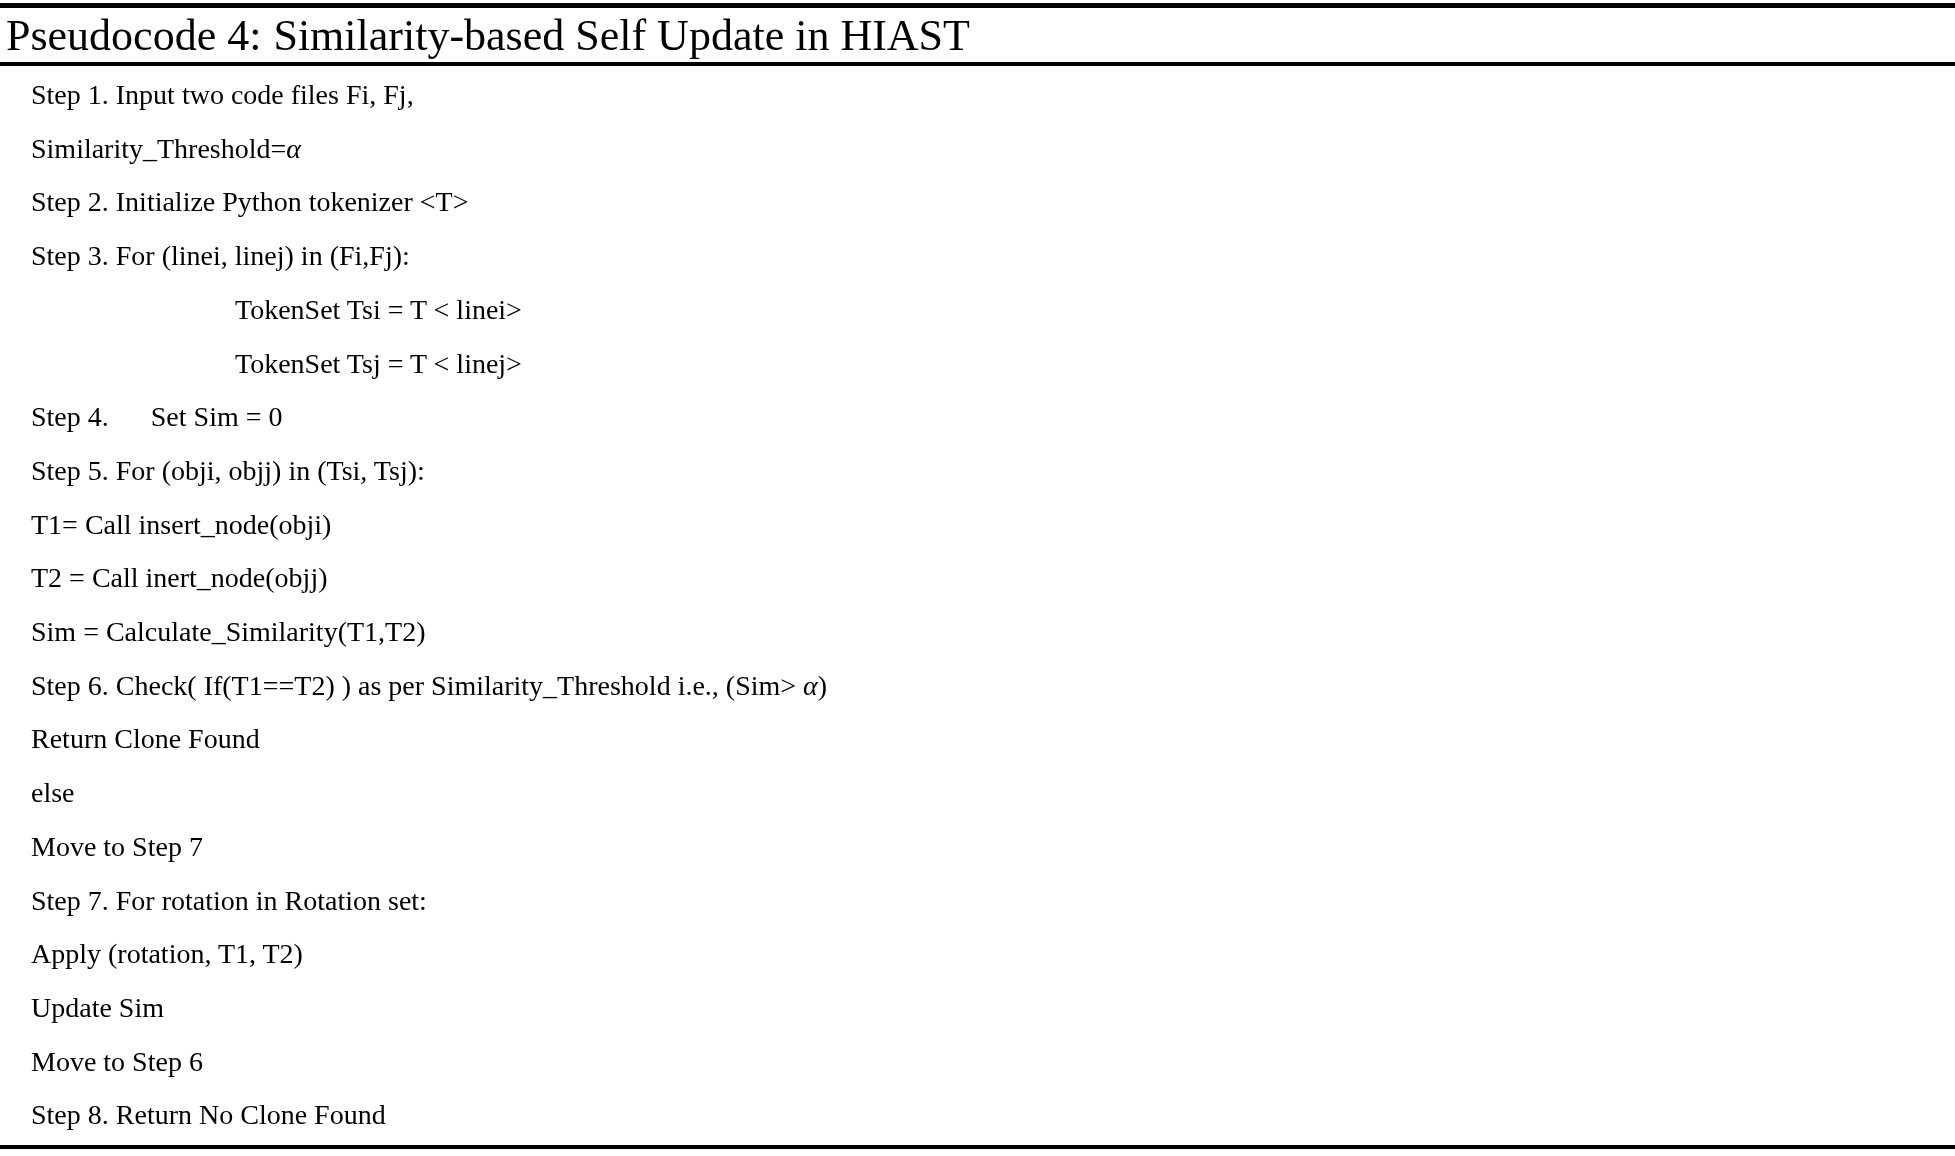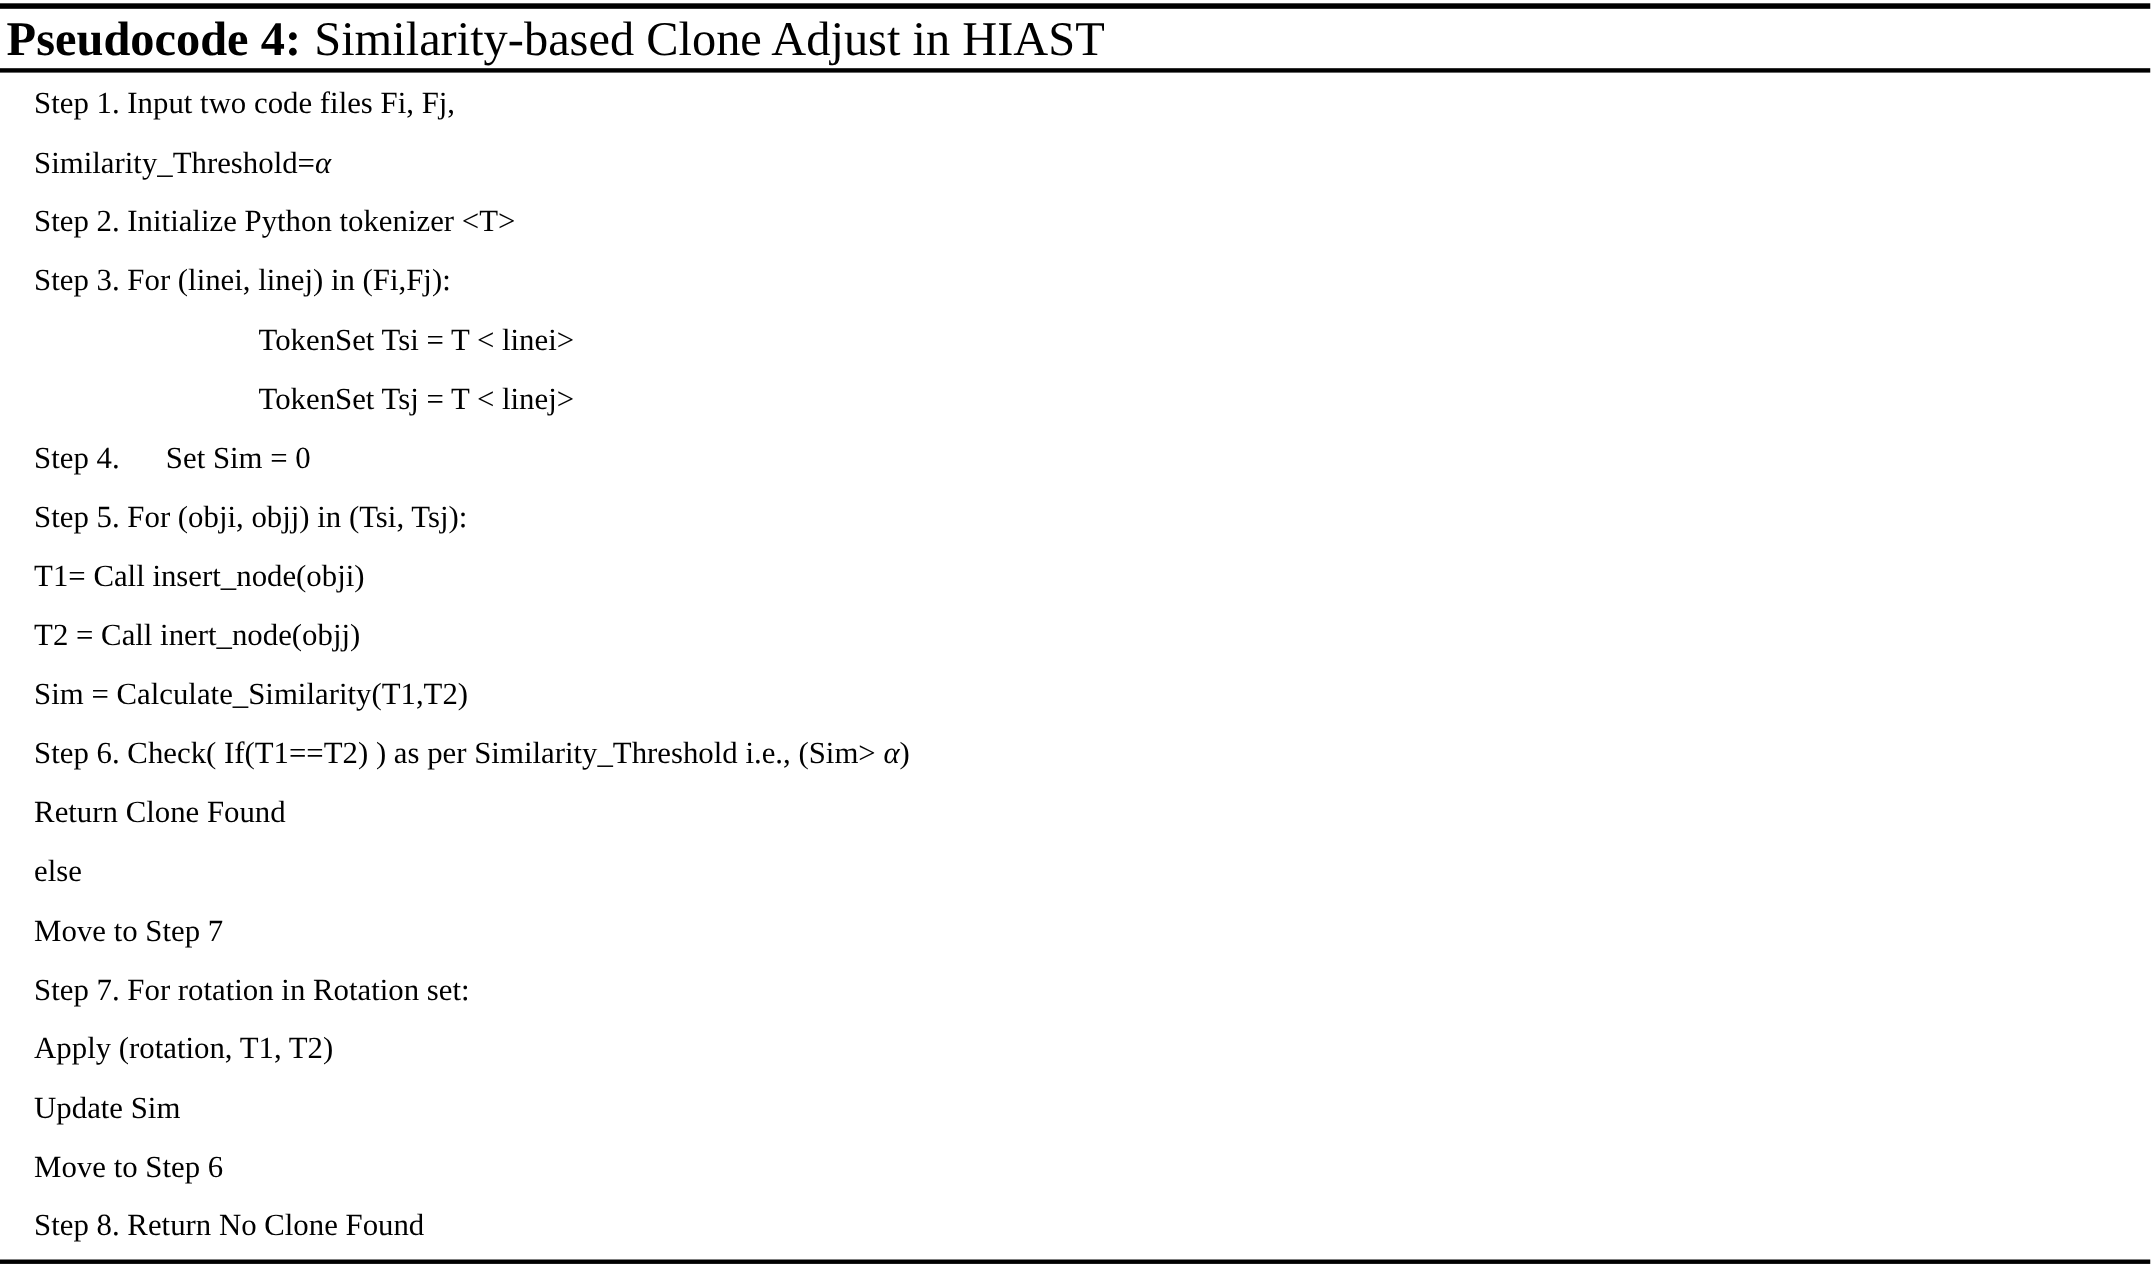--- a/index.html
+++ b/index.html
@@ -32,7 +32,7 @@
     padding-left: 6px;
     white-space: pre;
   }
-  .caption .label { font-weight: bold; margin-right: 12px; }
+  .caption .label { font-weight: normal; margin-right: 12px; }
   .body {
     padding: 2px 0 0 31px;
     font-size: 28px;

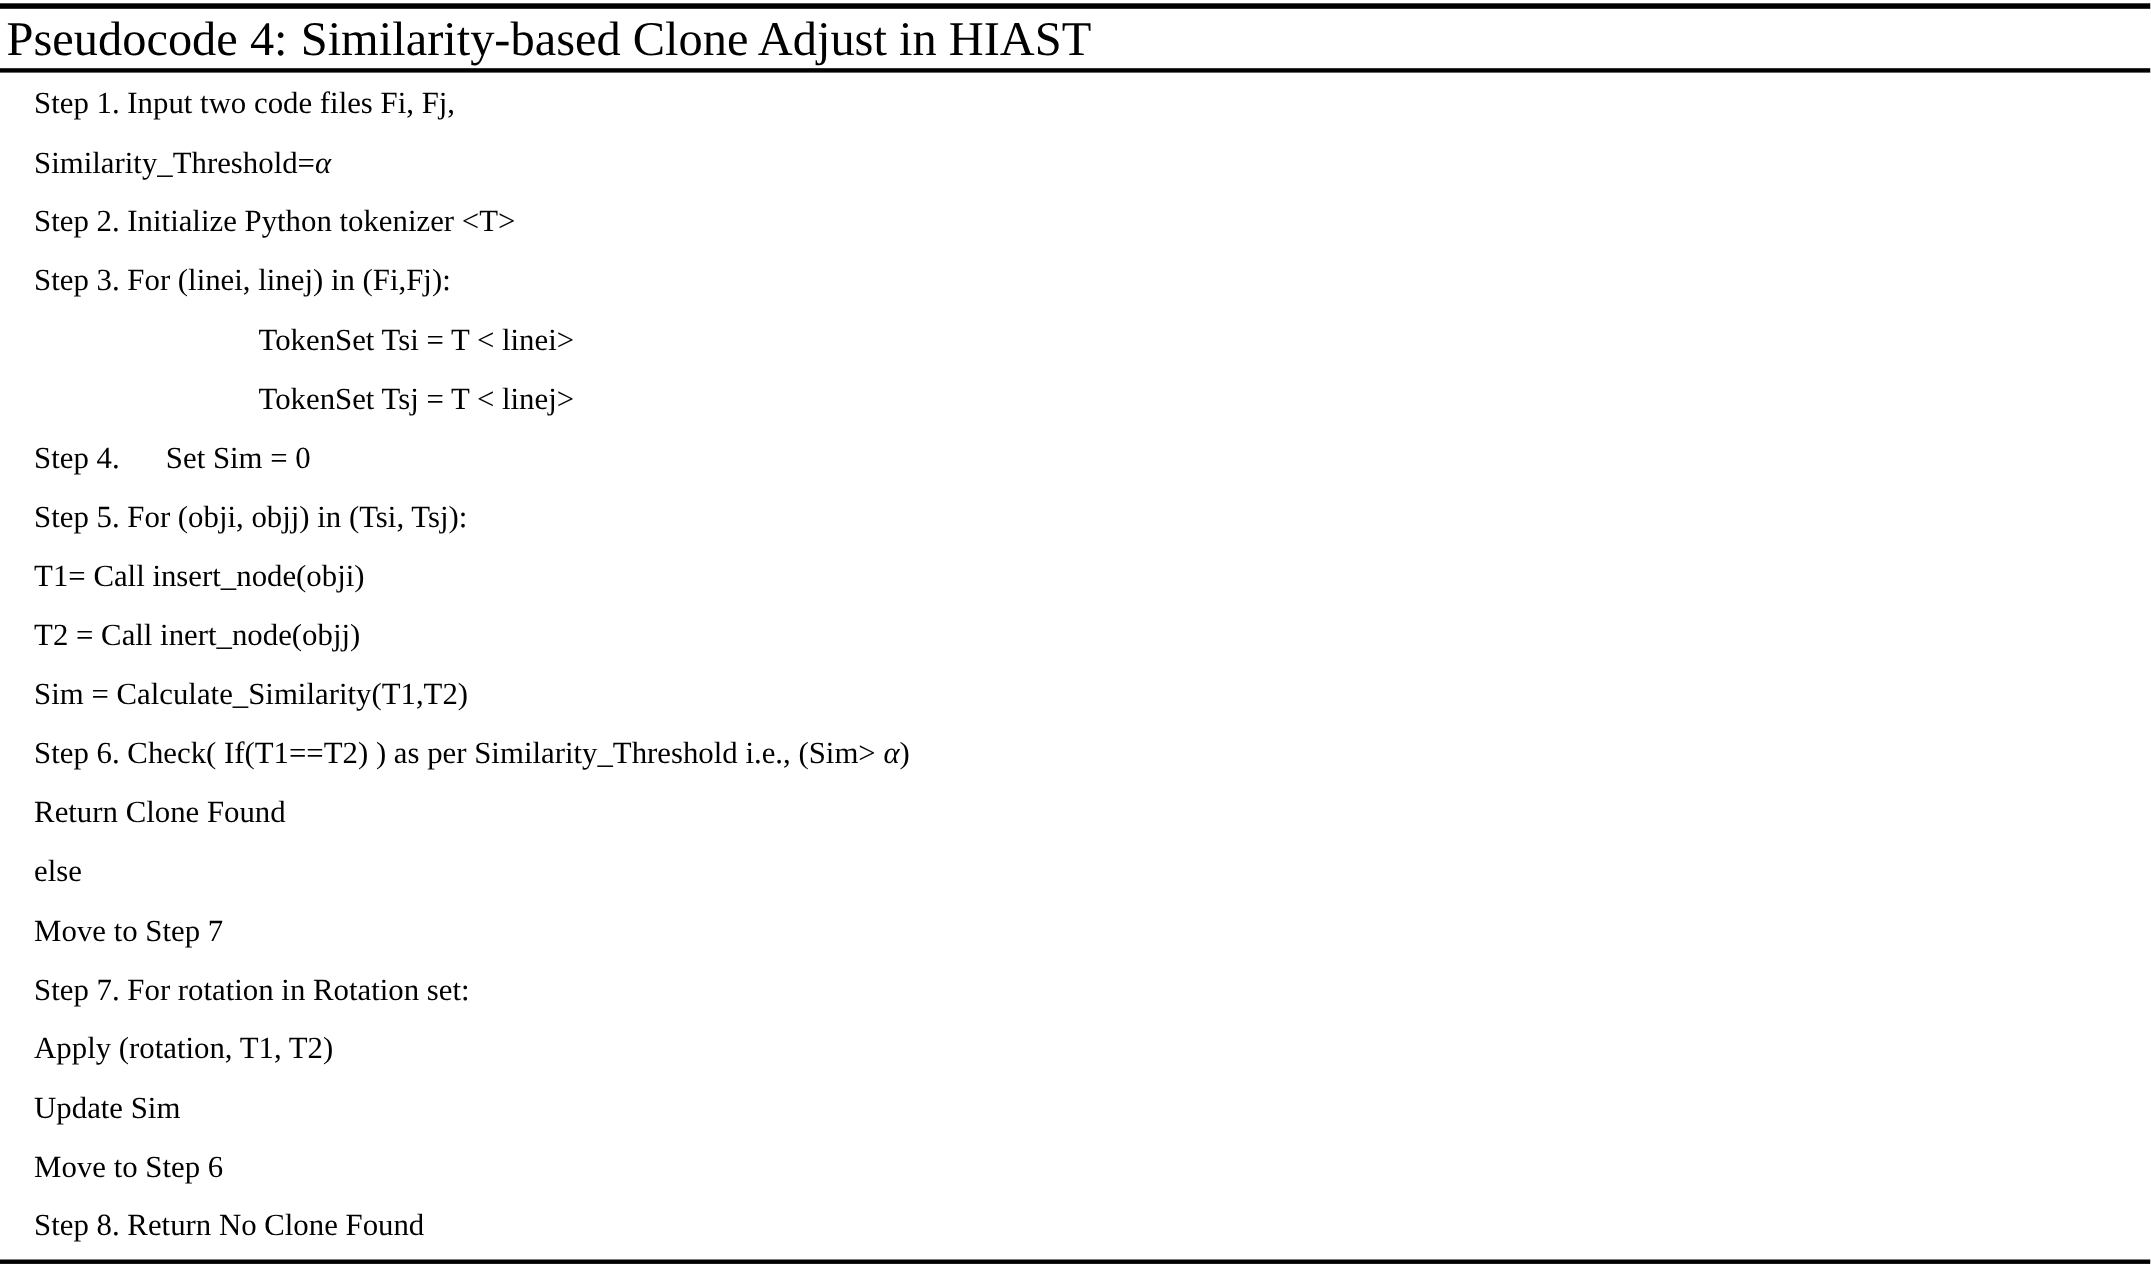--- a/index.html
+++ b/index.html
@@ -50,7 +50,7 @@
   <div class="rule rule-top"></div>
   <div class="caption">
     <span class="label">Pseudocode 4:</span>
-    <span class="title">Similarity-based Clone Adjust in HIAST</span>
+    <span class="title">Similarity-based Self Update in HIAST</span>
   </div>
   <div class="rule rule-mid"></div>
   <div class="body"><div class="line">Step 1. Input two code files Fi, Fj,</div><div class="line">Similarity_Threshold=<span class="alpha">α</span></div><div class="line">Step 2. Initialize Python tokenizer &lt;T&gt;</div><div class="line">Step 3. For (linei, linej) in (Fi,Fj):</div><div class="line indent">TokenSet Tsi = T &lt; linei&gt;</div><div class="line indent">TokenSet Tsj = T &lt; linej&gt;</div><div class="line">Step 4.      Set Sim = 0</div><div class="line">Step 5. For (obji, objj) in (Tsi, Tsj):</div><div class="line">T1= Call insert_node(obji)</div><div class="line">T2 = Call inert_node(objj)</div><div class="line">Sim = Calculate_Similarity(T1,T2)</div><div class="line">Step 6. Check( If(T1==T2) ) as per Similarity_Threshold i.e., (Sim&gt; <span class="alpha">α</span>)</div><div class="line">Return Clone Found</div><div class="line">else</div><div class="line">Move to Step 7</div><div class="line">Step 7. For rotation in Rotation set:</div><div class="line">Apply (rotation, T1, T2)</div><div class="line">Update Sim</div><div class="line">Move to Step 6</div><div class="line">Step 8. Return No Clone Found</div></div>

